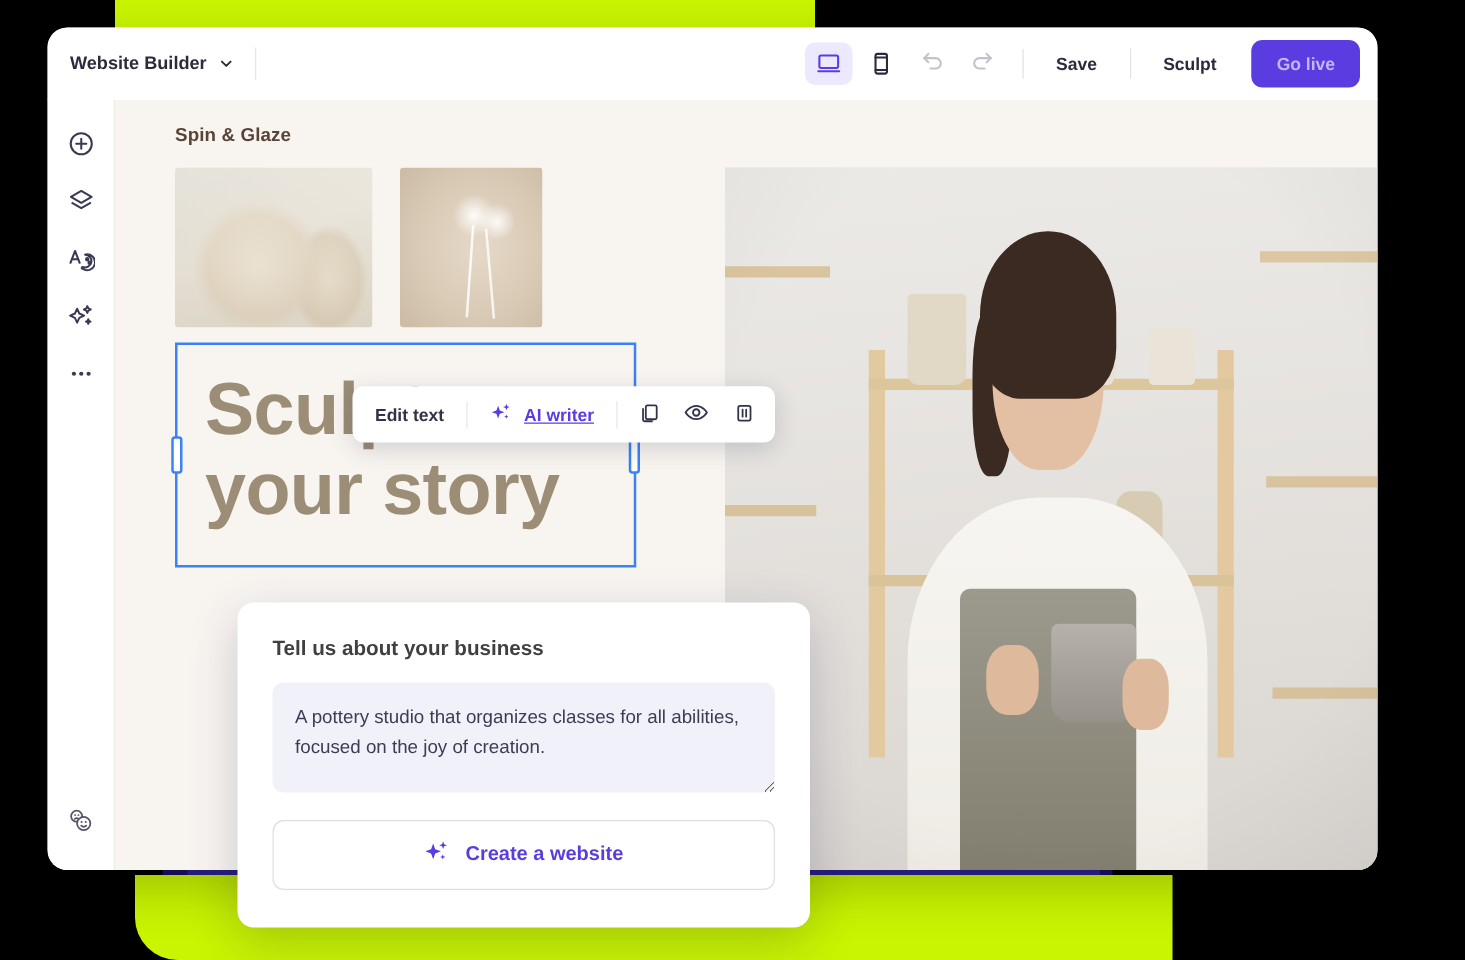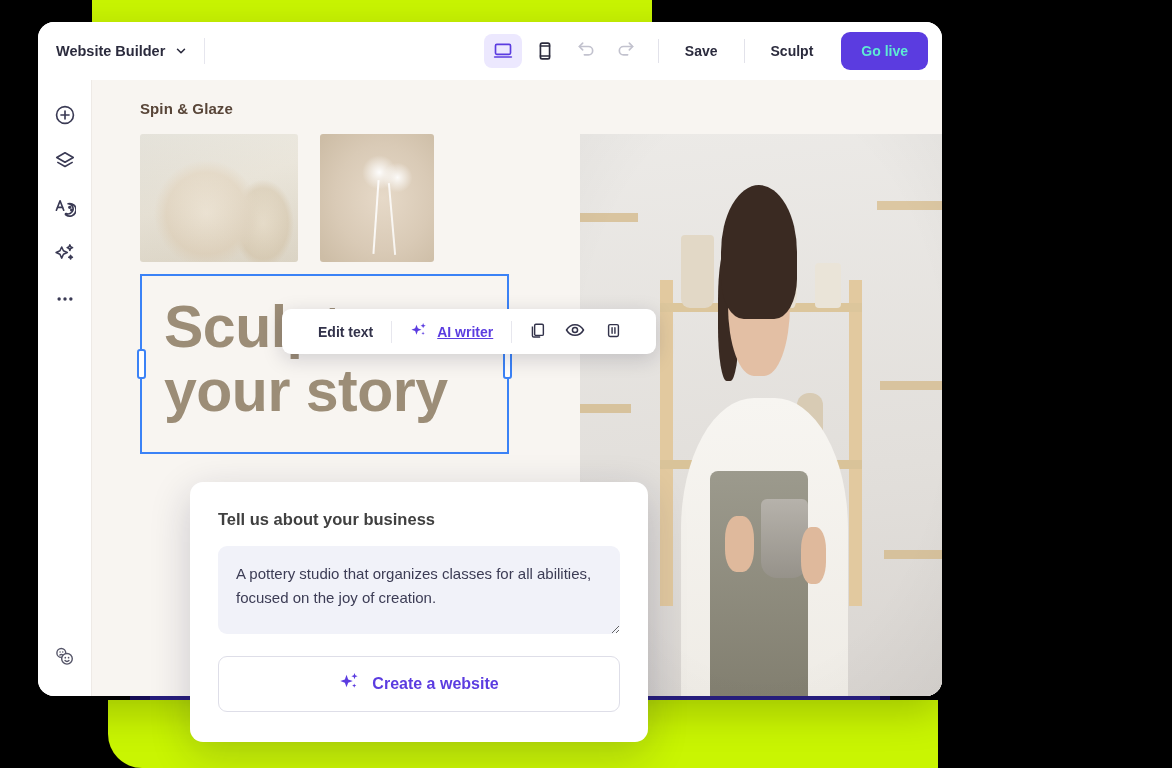--- a/index.html
+++ b/index.html
@@ -38,7 +38,7 @@
   .app-window {
     position: absolute;
     left: 38px; top: 22px;
-    width: 904px; height: 674px;
+    width: 1064px; height: 674px;
     background: #ffffff;
     border-radius: 16px;
     box-shadow: 0 14px 42px rgba(0,0,0,.22);

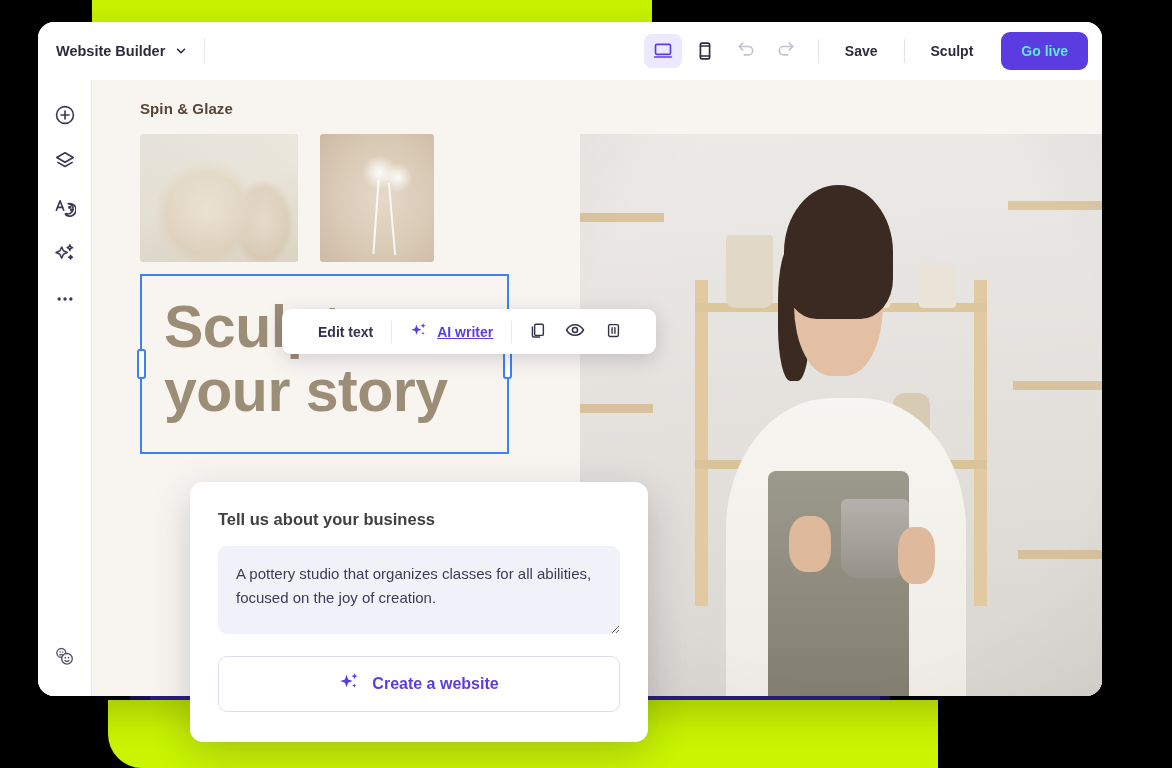--- a/index.html
+++ b/index.html
@@ -87,7 +87,7 @@
   }
   .golive {
     margin-left: 12px;
-    background: #5b3ce0; color: #5eead4;
+    background: #5b3ce0; color: #c4b5fd;
     font-size: 14px; font-weight: 700;
     border: 0; border-radius: 9px;
     padding: 11px 20px; cursor: pointer;

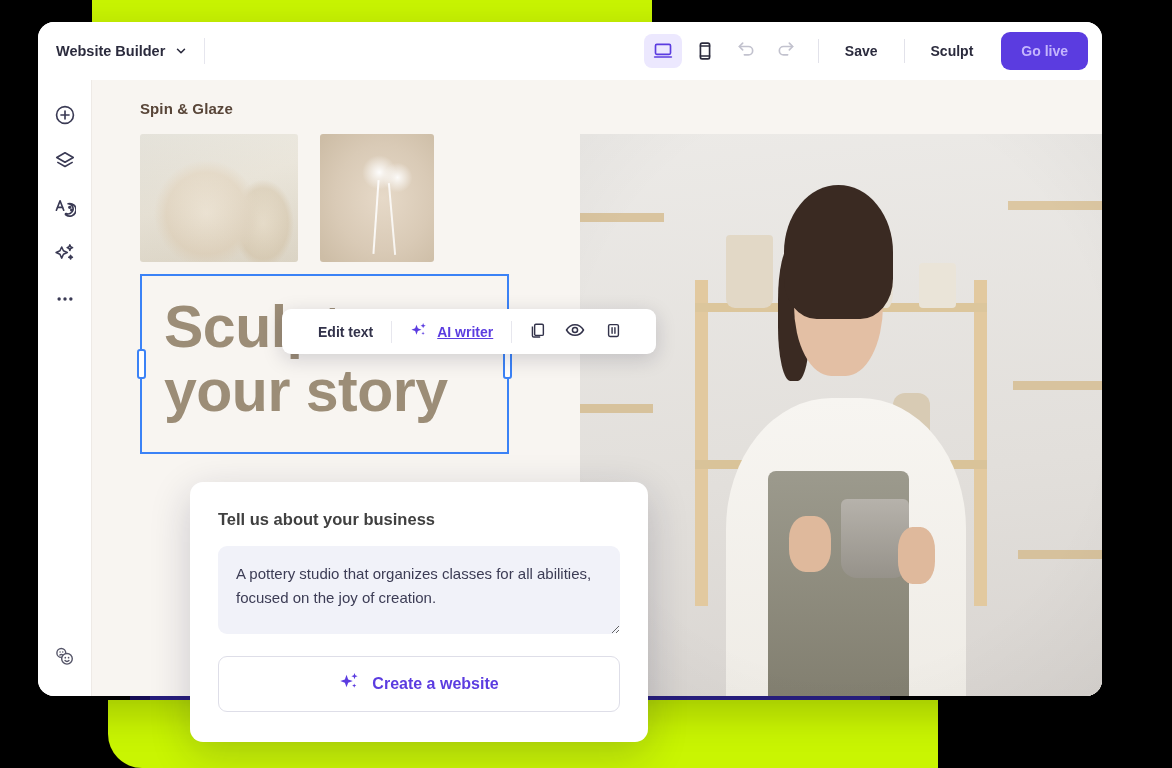--- a/index.html
+++ b/index.html
@@ -250,7 +250,7 @@
     background: #fff; border-radius: 9px;
     box-shadow: 0 5px 20px rgba(20,20,50,.17);
     display: flex; align-items: center;
-    padding: 0 24px; z-index: 30;
+    padding: 0 6px; z-index: 30;
   }
   .tb-item {
     display: flex; align-items: center; gap: 8px;

